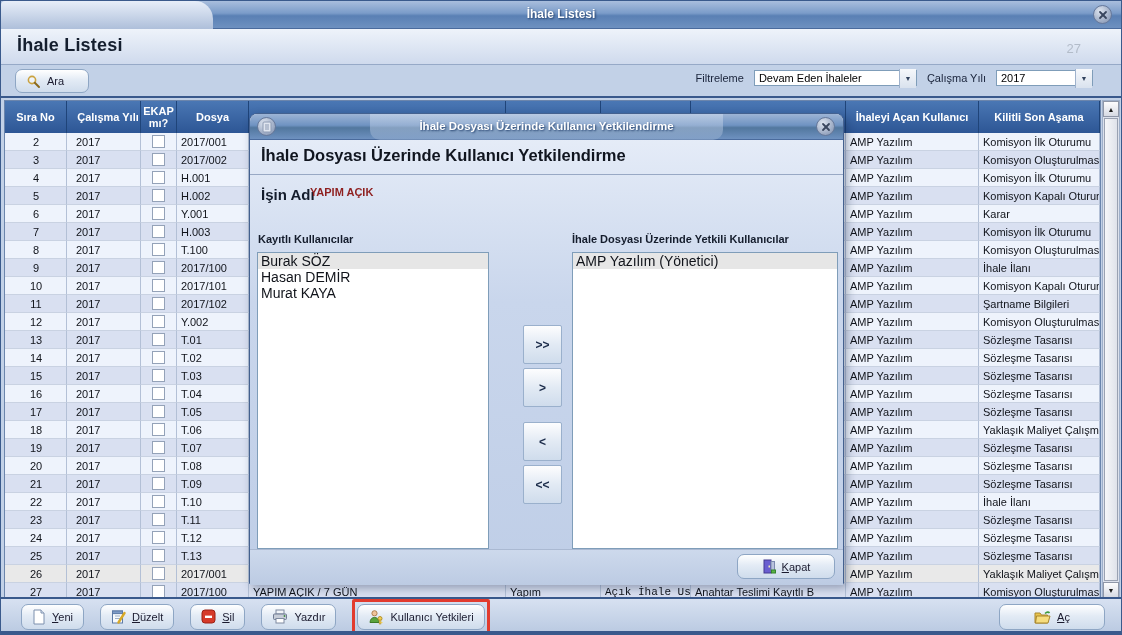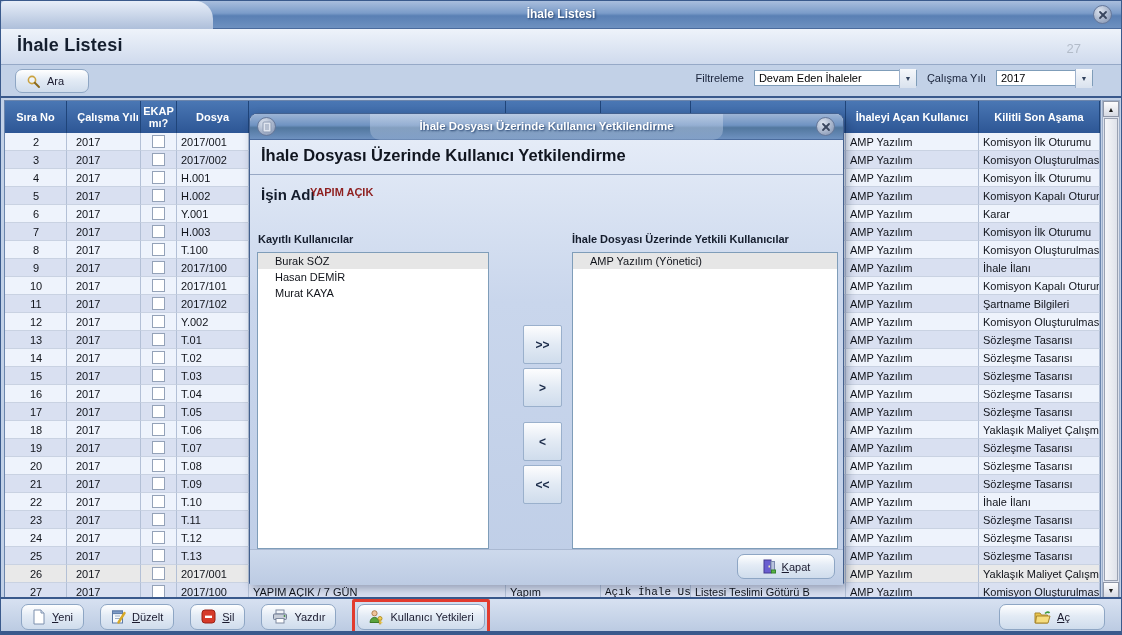--- a/index.html
+++ b/index.html
@@ -103,7 +103,7 @@
   .ll-left { left:8px; } .ll-right { left:322px; }
   .listbox { position:absolute; top:138px; height:297px; background:#fff; border:1px solid #7f9db9; overflow:hidden; }
   .lb-left { left:7px; width:232px; } .lb-right { left:322px; width:266px; }
-  .list-item { height:16px; line-height:16px; font-size:11px; padding-left:17px; color:#10131a; cursor:default; white-space:nowrap; }
+  .list-item { height:16px; line-height:16px; font-size:14px; padding-left:3px; color:#10131a; cursor:default; white-space:nowrap; }
   .list-item.hl { background:#e6e6e6; }
   .tbtn { position:absolute; left:273px; width:39px; height:39px;
     background:linear-gradient(180deg,#fdfdfe,#e2eaf4 50%,#cfdcec); border:1px solid #9ab0cc;

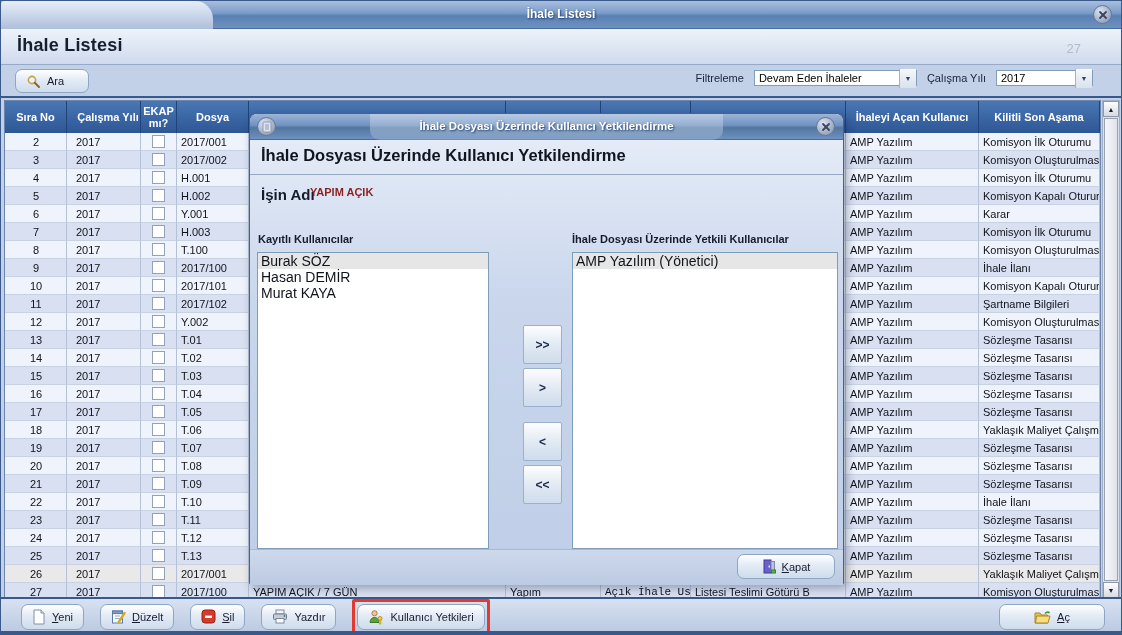--- a/index.html
+++ b/index.html
@@ -533,7 +533,7 @@
           <div class="cell c4">YAPIM AÇIK / 7 GÜN</div>
           <div class="cell c5">Yapım</div>
           <div class="cell c6">Açık İhale Usulü</div>
-          <div class="cell c7">Listesi Teslimi Götürü B</div>
+          <div class="cell c7">Anahtar Teslimi Kayıtlı B</div>
           <div class="cell c8">AMP Yazılım</div>
           <div class="cell c9">Komisyon Oluşturulması</div>
         </div>

